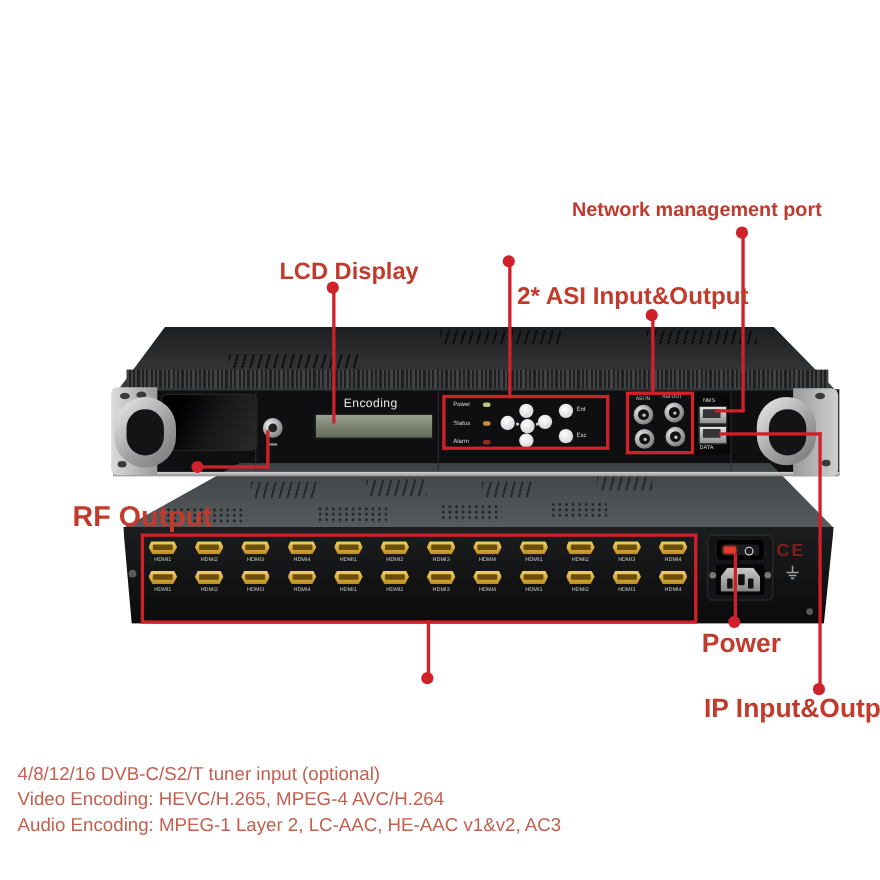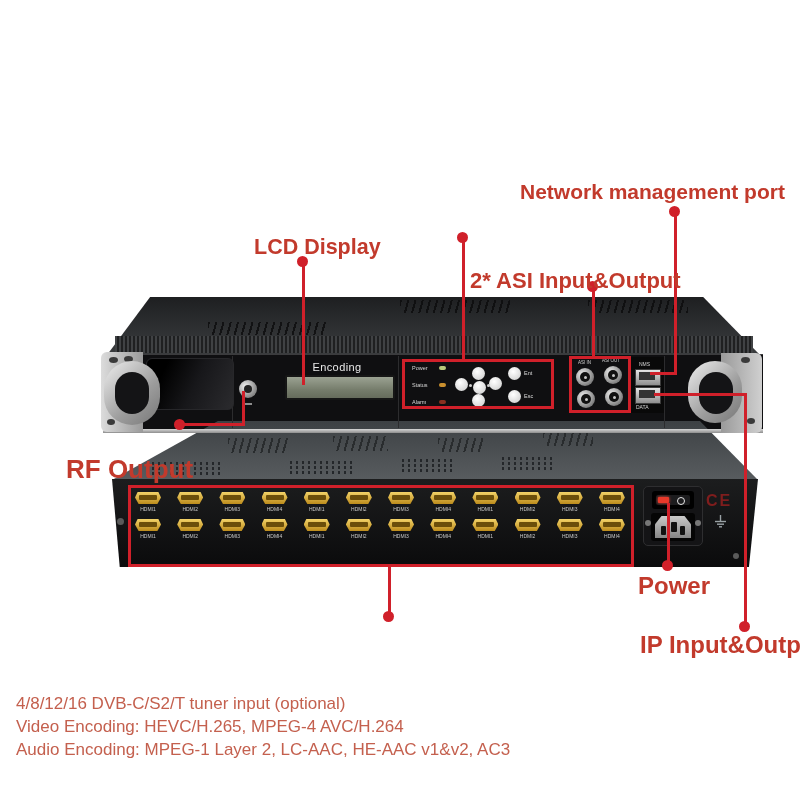--- a/index.html
+++ b/index.html
@@ -388,7 +388,7 @@
     </div>
   </div>
 
-  <div class="ann-label" style="left:520px;top:180px;font-size:21px;">Network management port</div>
+  <div class="ann-label" style="left:520px;top:180px;font-size:18px;">Network management port</div>
   <div class="ann-label" style="left:254px;top:235px;font-size:21.5px;">LCD Display</div>
   <div class="ann-label" style="left:470px;top:256px;font-size:22px;margin-top:12px;">2* ASI Input&amp;Output</div>
   <div class="ann-label" style="left:66px;top:410px;font-size:26px;margin-top:44px;">RF Output</div>

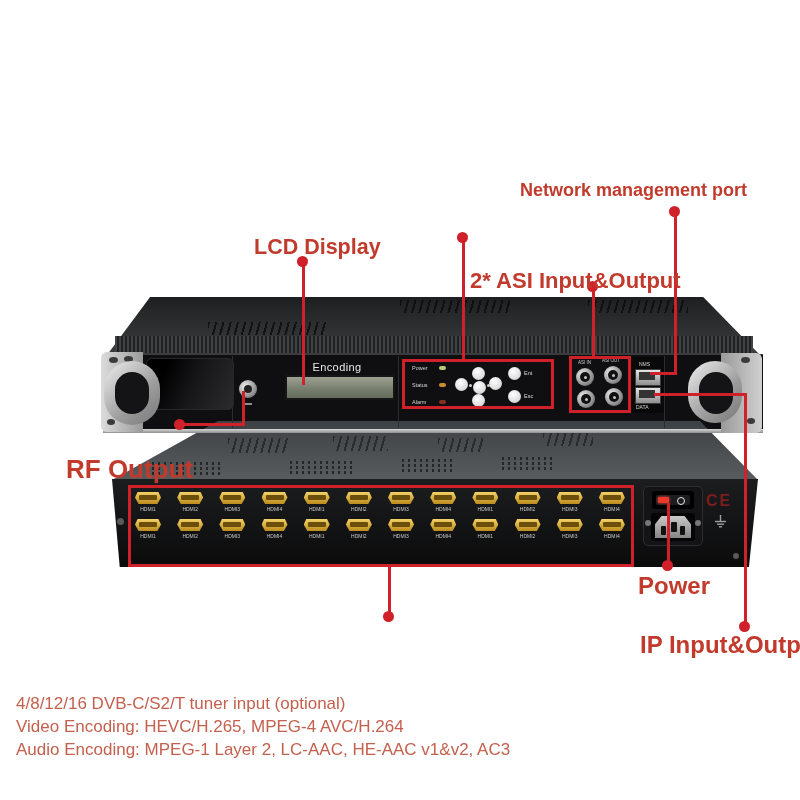--- a/index.html
+++ b/index.html
@@ -390,7 +390,7 @@
 
   <div class="ann-label" style="left:520px;top:180px;font-size:18px;">Network management port</div>
   <div class="ann-label" style="left:254px;top:235px;font-size:21.5px;">LCD Display</div>
-  <div class="ann-label" style="left:470px;top:256px;font-size:22px;margin-top:12px;">2* ASI Input&amp;Output</div>
+  <div class="ann-label" style="left:470px;top:256px;font-size:22px;">2* ASI Input&amp;Output</div>
   <div class="ann-label" style="left:66px;top:410px;font-size:26px;margin-top:44px;">RF Output</div>
   <div class="ann-label" style="left:638px;top:572px;font-size:24px;">Power</div>
   <div class="ann-label" style="left:640px;top:631px;font-size:24px;">IP Input&amp;Output</div>

